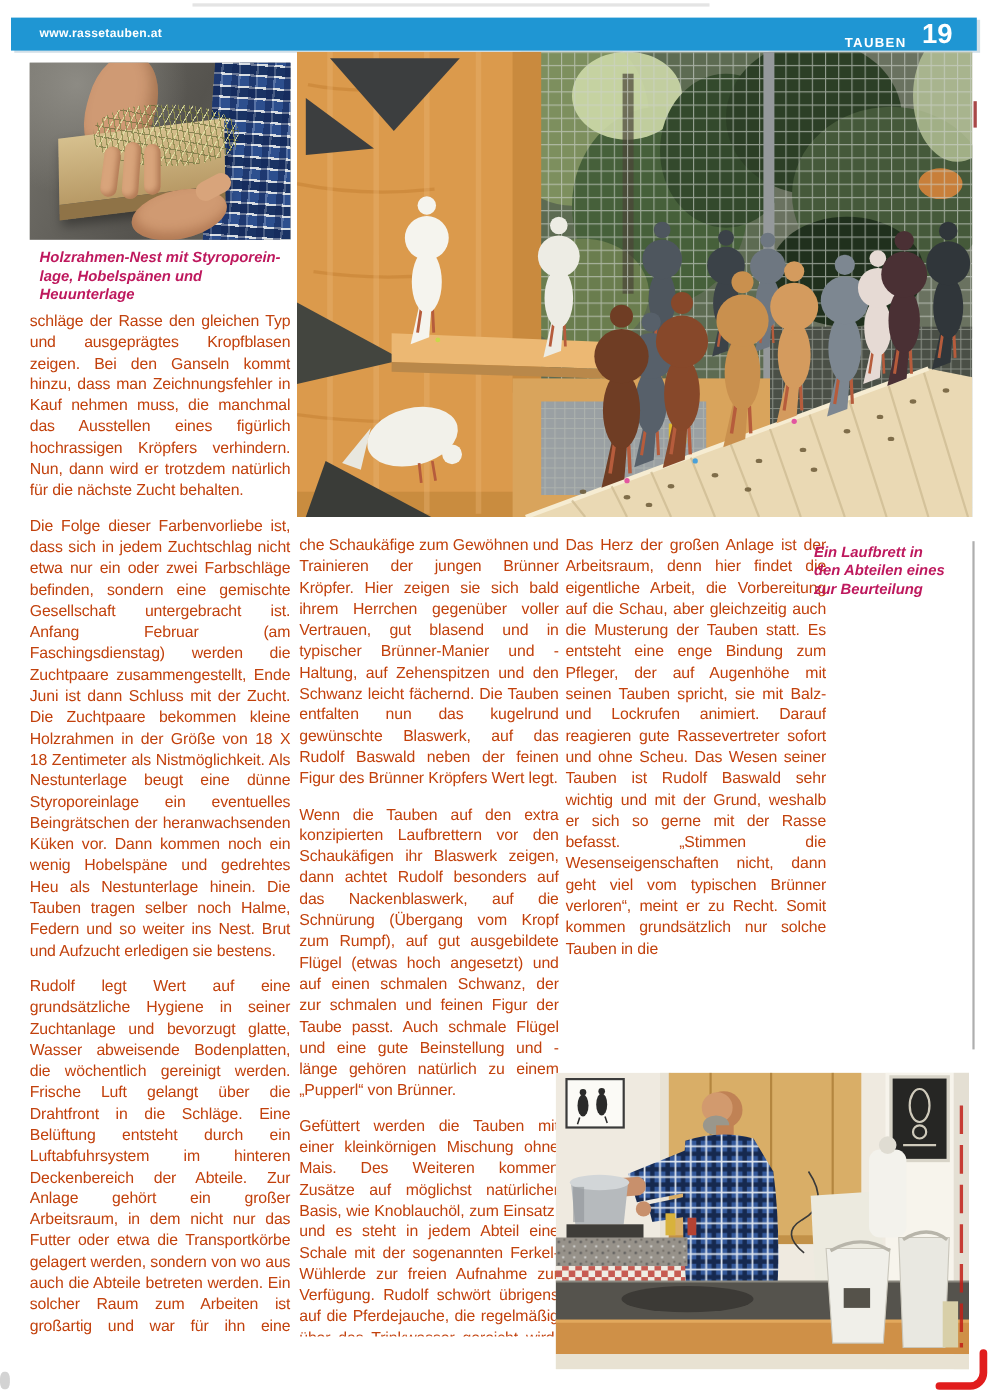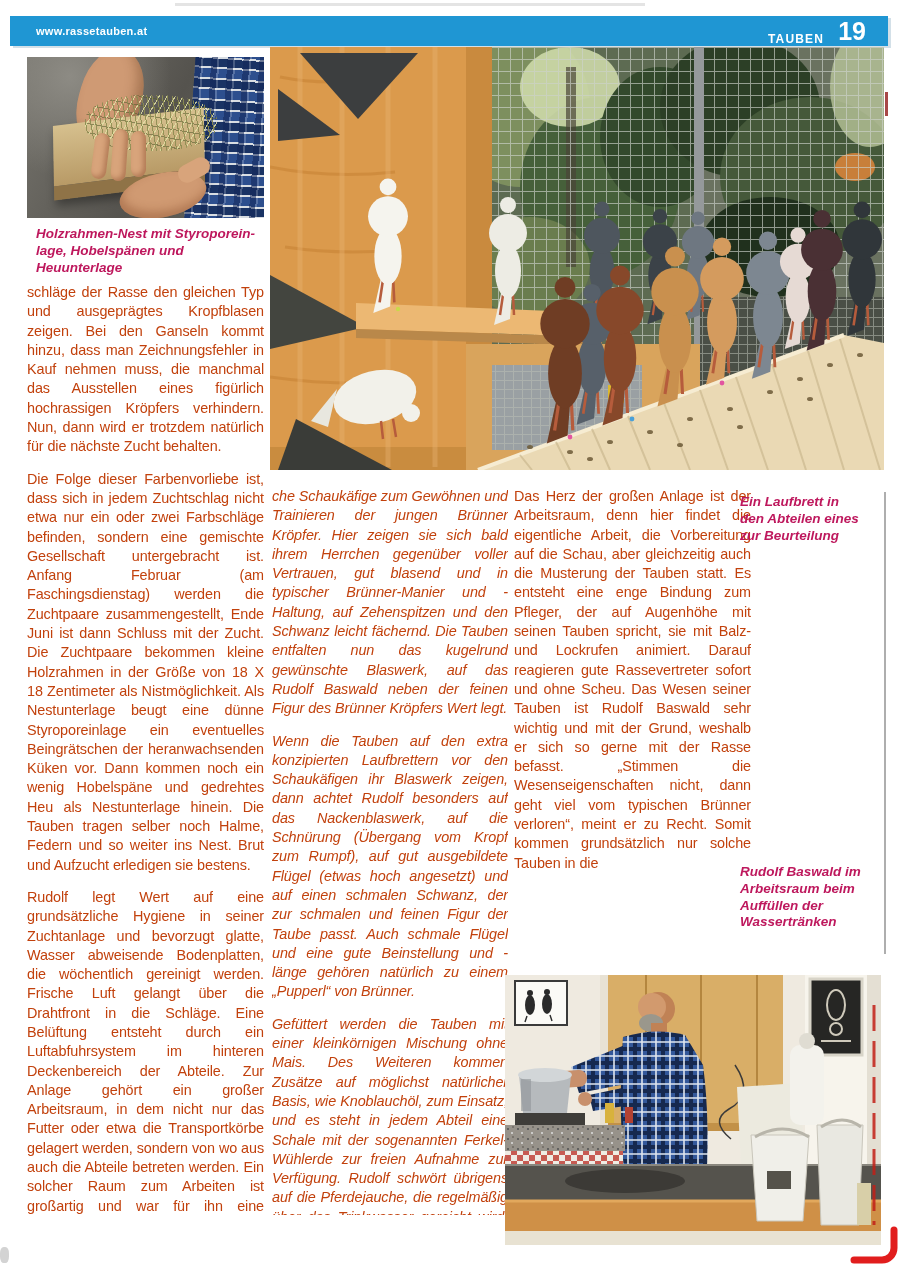--- a/index.html
+++ b/index.html
@@ -206,7 +206,7 @@
     <p>Die Folge dieser Farbenvorliebe ist, dass sich in jedem Zuchtschlag nicht etwa nur ein oder zwei Farbschläge befinden, sondern eine gemischte Gesellschaft untergebracht ist. Anfang Februar (am Faschingsdienstag) werden die Zuchtpaare zusammengestellt, Ende Juni ist dann Schluss mit der Zucht. Die Zuchtpaare bekommen kleine Holzrahmen in der Größe von 18 X 18 Zentimeter als Nistmöglichkeit. Als Nestunterlage beugt eine dünne Styroporeinlage ein eventuelles Beingrätschen der heranwachsenden Küken vor. Dann kommen noch ein wenig Hobelspäne und gedrehtes Heu als Nestunterlage hinein. Die Tauben tragen selber noch Halme, Federn und so weiter ins Nest. Brut und Aufzucht erledigen sie bestens.</p>
     <p>Rudolf legt Wert auf eine grundsätzliche Hygiene in seiner Zuchtanlage und bevorzugt glatte, Wasser abweisende Bodenplatten, die wöchentlich gereinigt werden. Frische Luft gelangt über die Drahtfront in die Schläge. Eine Belüftung entsteht durch ein Luftabfuhrsystem im hinteren Deckenbereich der Abteile. Zur Anlage gehört ein großer Arbeitsraum, in dem nicht nur das Futter oder etwa die Transportkörbe gelagert werden, sondern von wo aus auch die Abteile betreten werden. Ein solcher Raum zum Arbeiten ist großartig und war für ihn eine Selbstverständlichkeit, als er die große Zuchtanlage baute. Praktisch ist natürlich der Wasseranschluss für die vielen Tränken, die mit einem fahrbaren Tisch zu den jeweiligen Abteilen gebracht werden. Es befinden sich im Arbeitsraum auch sämtli-</p>
   </div>
-  <div class="col" style="left:272px;top:487px;width:236px;height:728px;font-style:italic;">
+  <div class="col" style="left:272px;top:487px;width:236px;height:728px;">
     <p>che Schaukäfige zum Gewöhnen und Trainieren der jungen Brünner Kröpfer. Hier zeigen sie sich bald ihrem Herrchen gegenüber voller Vertrauen, gut blasend und in typischer Brünner-Manier und -Haltung, auf Zehenspitzen und den Schwanz leicht fächernd. Die Tauben entfalten nun das kugelrund gewünschte Blaswerk, auf das Rudolf Baswald neben der feinen Figur des Brünner Kröpfers Wert legt.</p>
     <p>Wenn die Tauben auf den extra konzipierten Laufbrettern vor den Schaukäfigen ihr Blaswerk zeigen, dann achtet Rudolf besonders auf das Nackenblaswerk, auf die Schnürung (Übergang vom Kropf zum Rumpf), auf gut ausgebildete Flügel (etwas hoch angesetzt) und auf einen schmalen Schwanz, der zur schmalen und feinen Figur der Taube passt. Auch schmale Flügel und eine gute Beinstellung und -länge gehören natürlich zu einem „Pupperl“ von Brünner.</p>
     <p>Gefüttert werden die Tauben mit einer kleinkörnigen Mischung ohne Mais. Des Weiteren kommen Zusätze auf möglichst natürlicher Basis, wie Knoblauchöl, zum Einsatz, und es steht in jedem Abteil eine Schale mit der sogenannten Ferkel-Wühlerde zur freien Aufnahme zur Verfügung. Rudolf schwört übrigens auf die Pferdejauche, die regelmäßig über das Trinkwasser gereicht wird. Brünner Kröpfer sind ganz normale und vitale Rassetauben, auch wenn es aufgrund ihrer feinen, eleganten Erscheinung auf den ersten Blick</p>

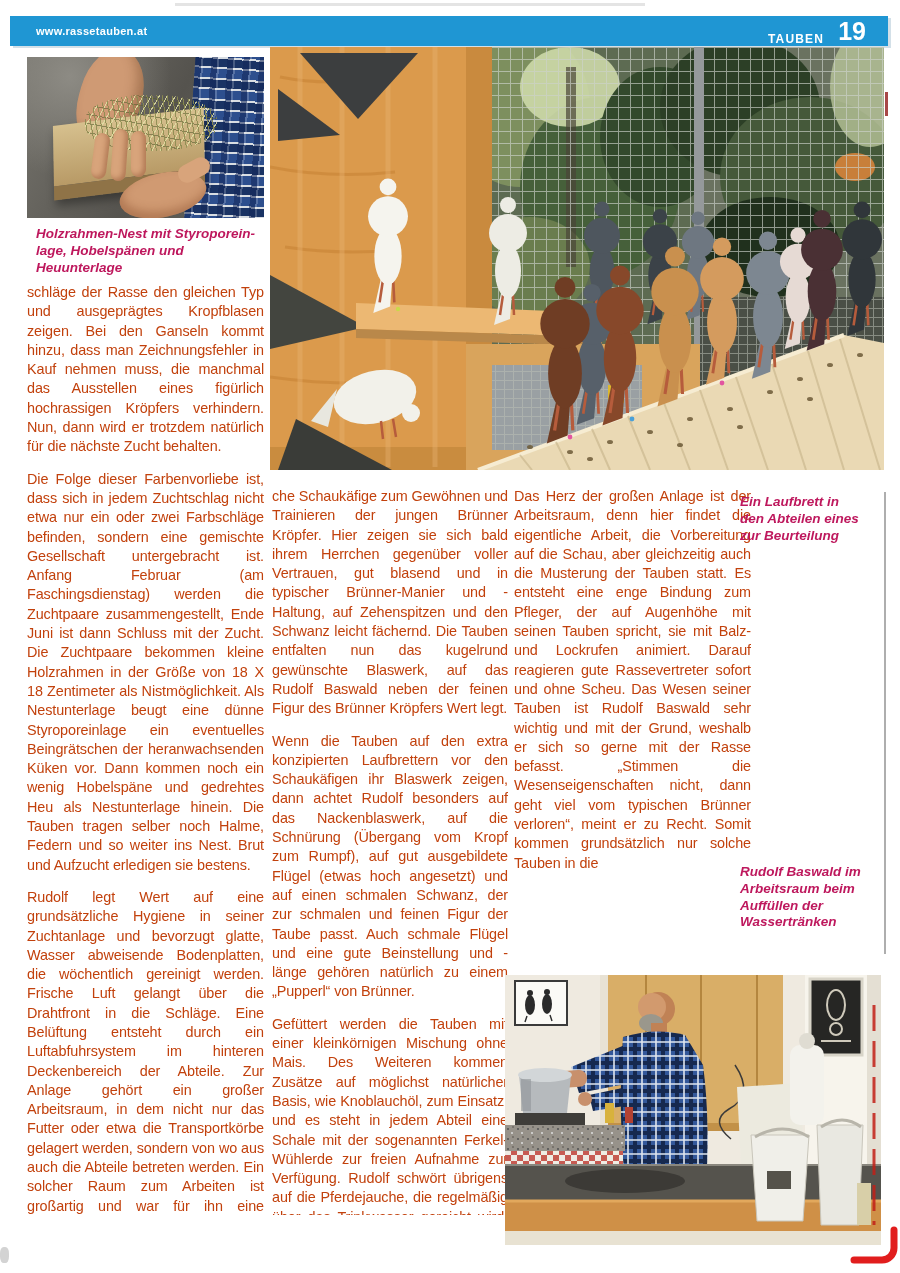--- a/index.html
+++ b/index.html
@@ -216,7 +216,6 @@
   </div>
 
   <div class="cap" style="left:740px;top:494px;width:122px;">Ein Laufbrett in den Abteilen eines zur Beurteilung</div>
-  <div class="cap" style="left:740px;top:864px;width:122px;">Rudolf Baswald im Arbeitsraum beim Auffüllen der Wasser­tränken</div>
 
   <div class="grayrule"></div>
   <div class="redtick"></div>

